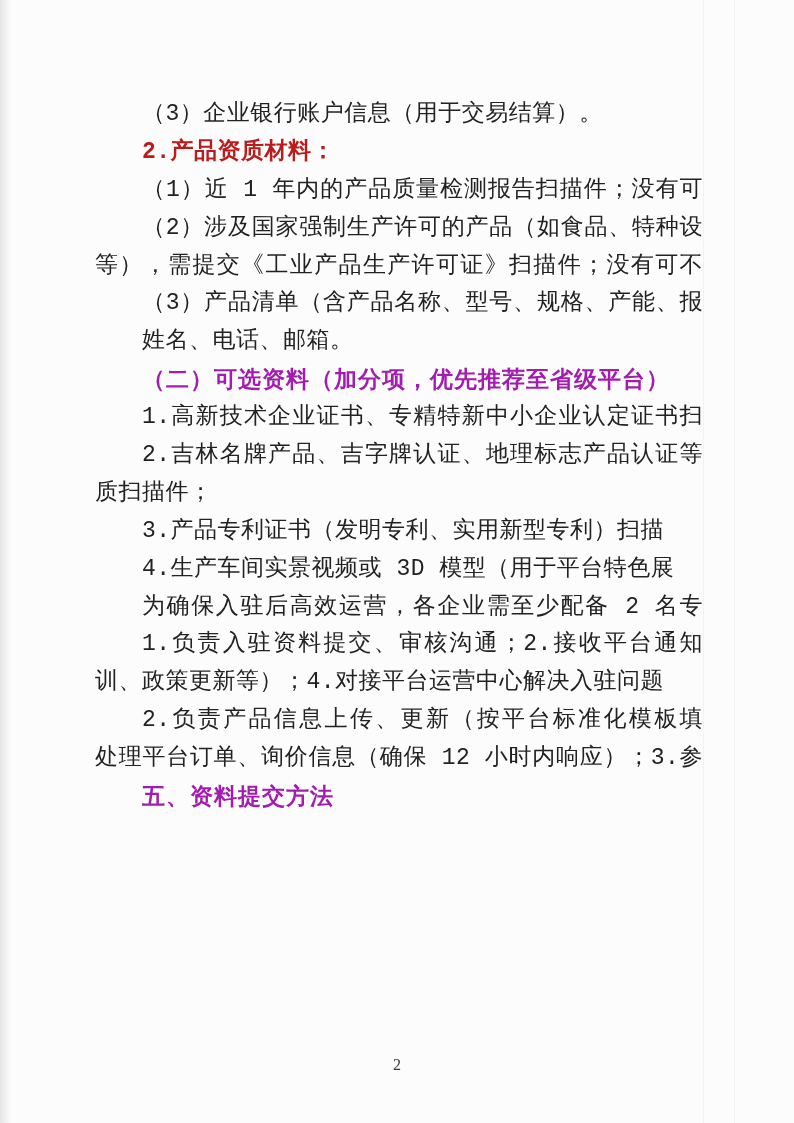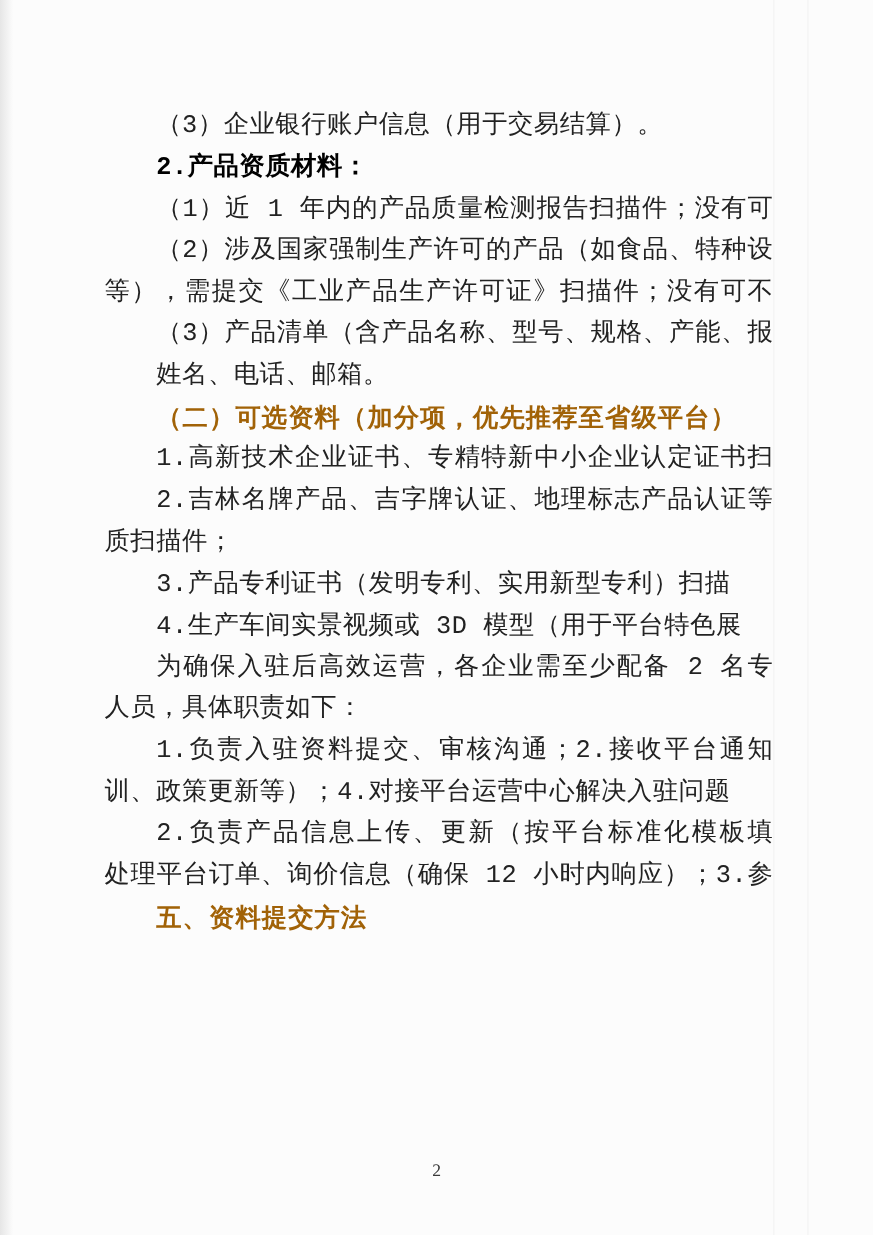--- a/index.html
+++ b/index.html
@@ -35,7 +35,7 @@
   .line { height: 37.9px; overflow: hidden; white-space: normal; font-family: Liberation Mono, monospace; }
   .i { text-indent: 47px; }                       
   .f { text-align: justify; text-align-last: justify; } 
-  .bs { font-weight: bold; color: #000000; }      
+  .bs { font-weight: bold; color: #b91c1c; }      
   .bh { font-weight: bold; color: #a16207;        
         font-family: "Liberation Sans", "DejaVu Sans", sans-serif;
         letter-spacing: 1px; }

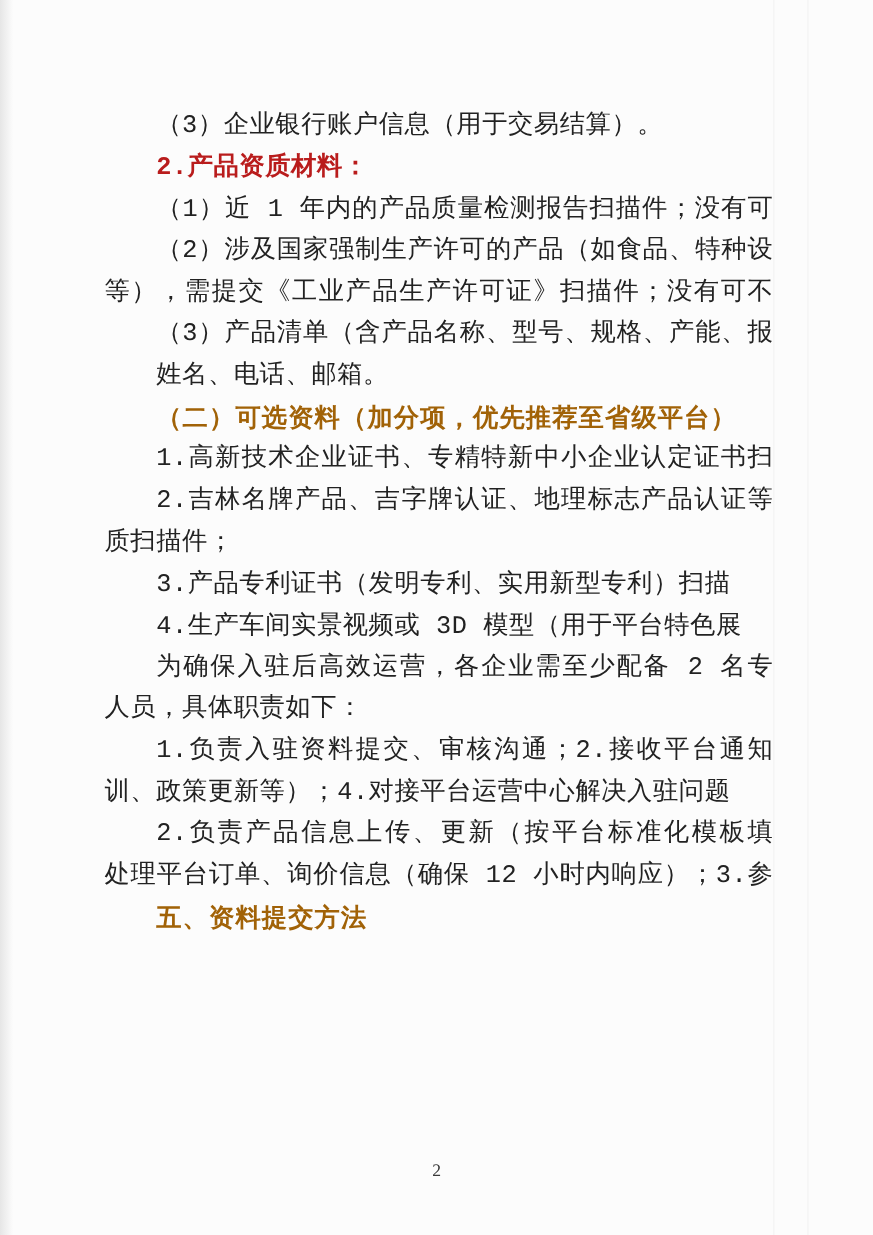--- a/index.html
+++ b/index.html
@@ -36,7 +36,7 @@
   .i { text-indent: 47px; }                       
   .f { text-align: justify; text-align-last: justify; } 
   .bs { font-weight: bold; color: #b91c1c; }      
-  .bh { font-weight: bold; color: #a16207;        
+  .bh { font-weight: bold; color: #a21caf;        
         font-family: "Liberation Sans", "DejaVu Sans", sans-serif;
         letter-spacing: 1px; }
 

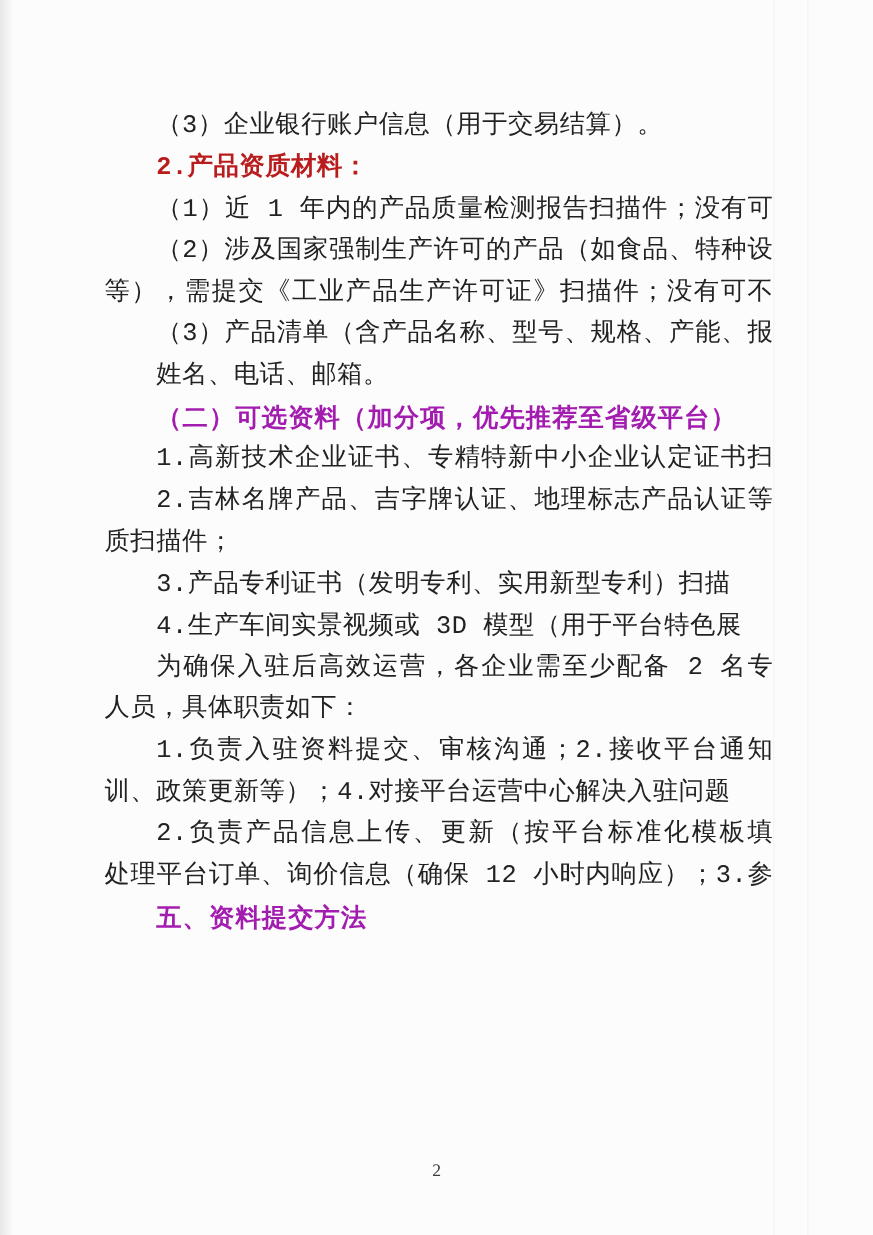--- a/index.html
+++ b/index.html
@@ -74,7 +74,6 @@
     <div class="line i">3.产品专利证书（发明专利、实用新型专利）扫描件；</div>
     <div class="line i">4.生产车间实景视频或 3D 模型（用于平台特色展示）。</div>
     <div class="line i f">为确保入驻后高效运营，各企业需至少配备 2 名专职/兼职</div>
-    <div class="line">人员，具体职责如下：</div>
     <div class="line i f">1.负责入驻资料提交、审核沟通；2.接收平台通知（含培</div>
     <div class="line">训、政策更新等）；4.对接平台运营中心解决入驻问题</div>
     <div class="line i f">2.负责产品信息上传、更新（按平台标准化模板填写）；2.</div>

